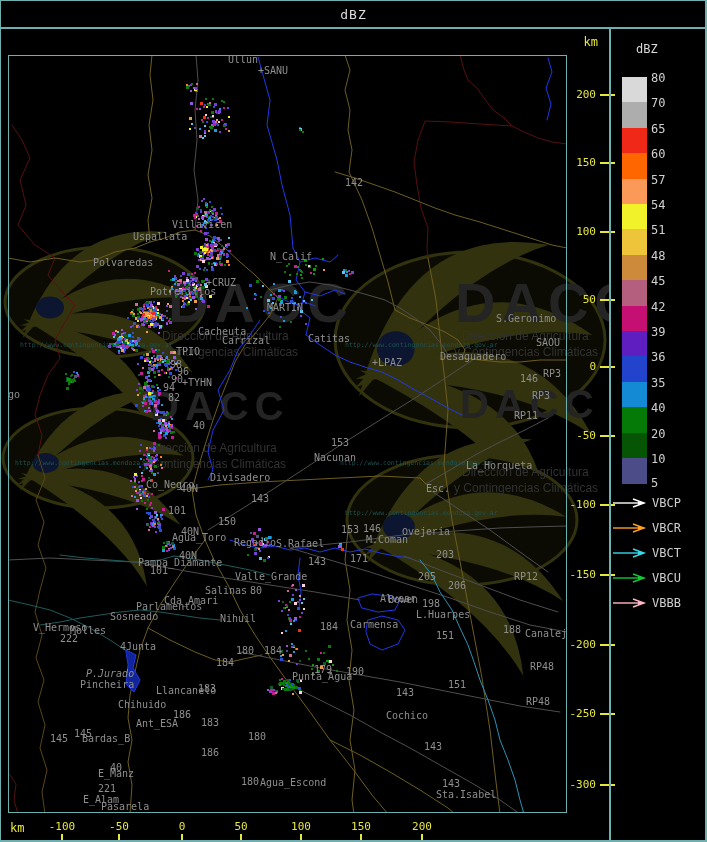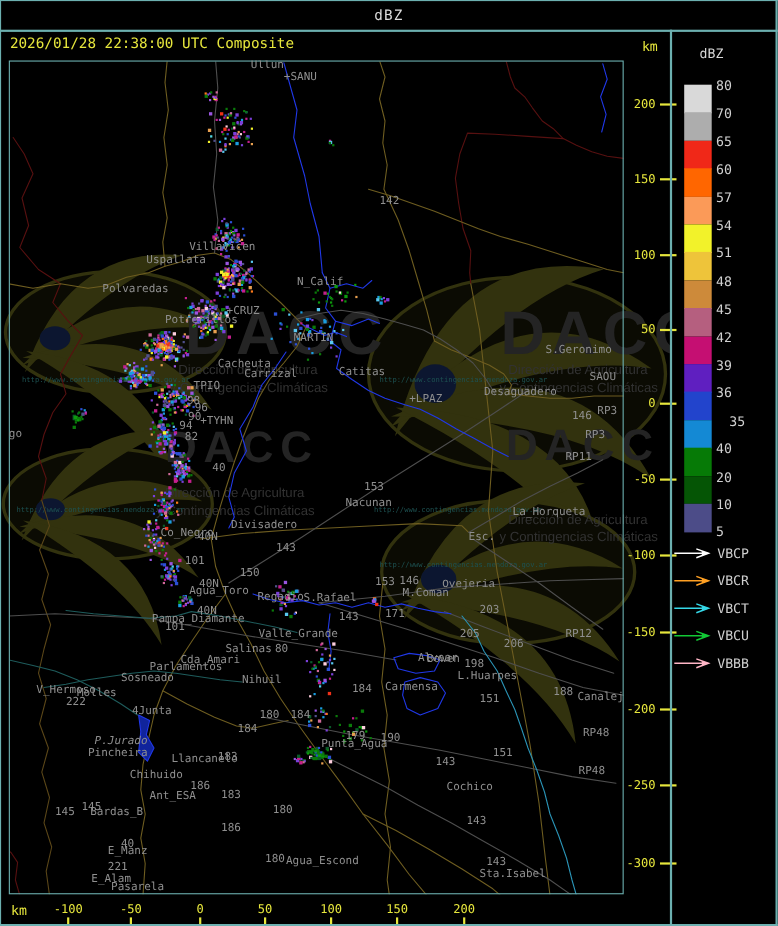--- a/index.html
+++ b/index.html
@@ -1577,7 +1577,6 @@
   </svg>
 
   <div class="abs" id="window-title">dBZ</div>
-  <div class="abs" id="timestamp">2026/01/28 22:38:00 UTC Composite</div>
   <div class="abs ylw" id="km-top">km</div>
   <div class="abs ylw" id="km-bottom">km</div>
 

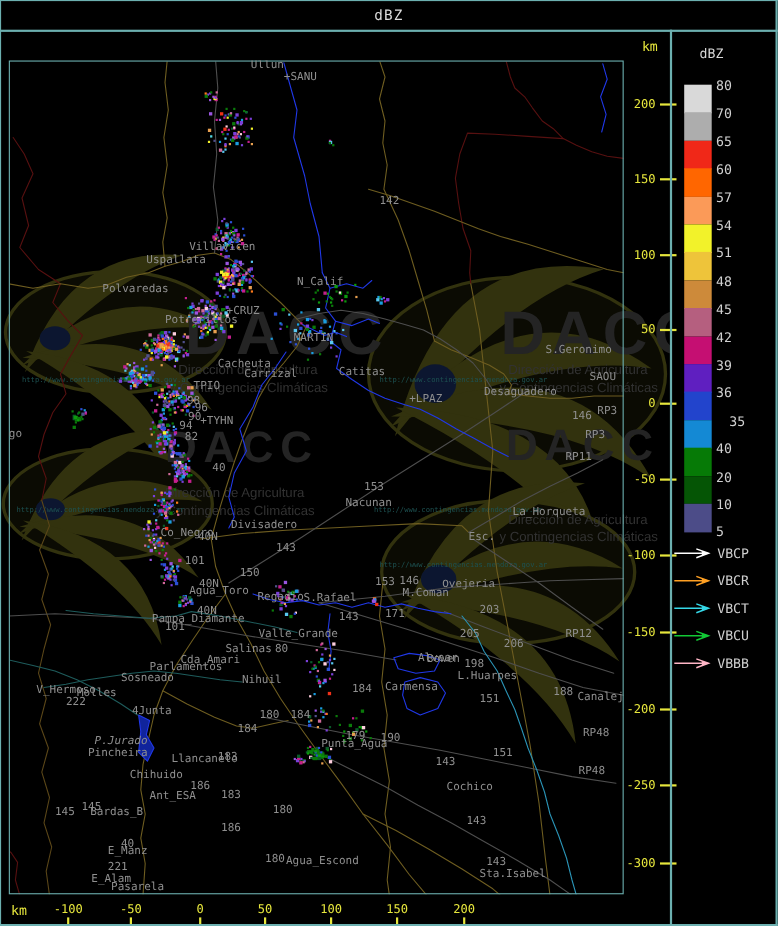--- a/index.html
+++ b/index.html
@@ -1766,7 +1766,7 @@
       <div class="swlabel abs" style="top: 299.6px;">42</div>
       <div class="swlabel abs" style="top: 325px;">39</div>
       <div class="swlabel abs" style="top: 350.4px;">36</div>
-      <div class="swlabel abs" style="top: 375.8px; margin-left: 12px;">35</div>
+      <div class="swlabel abs" style="top: 375.8px;">35</div>
       <div class="swlabel abs" style="top: 401.2px;">40</div>
       <div class="swlabel abs" style="top: 426.6px;">20</div>
       <div class="swlabel abs" style="top: 452px;">10</div>

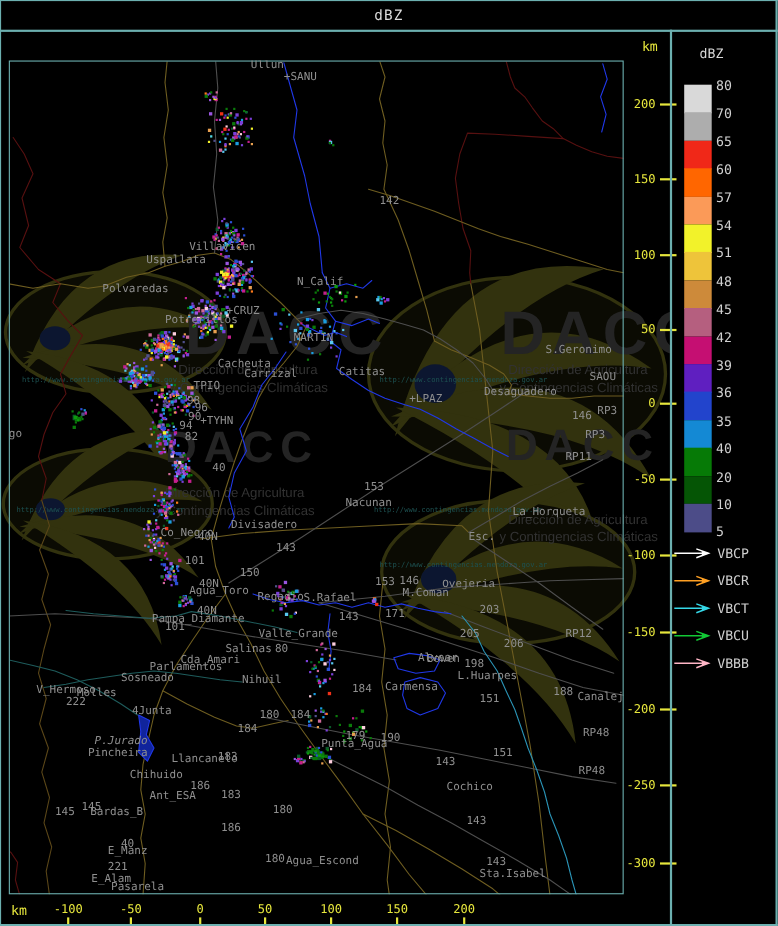--- a/index.html
+++ b/index.html
@@ -1667,7 +1667,7 @@
       <div class="mlabel" style="left: 394px; top: 473px; font-family: Liberation Mono, monospace;">Ovejeria</div>
       <div class="mlabel" style="left: 428px; top: 495px;">203</div>
       <div class="mlabel" style="left: 410px; top: 517px;">205</div>
-      <div class="mlabel" style="left: 440px; top: 526px; margin-left: 10px;">206</div>
+      <div class="mlabel" style="left: 440px; top: 526px;">206</div>
       <div class="mlabel" style="left: 414px; top: 544px;">198</div>
       <div class="mlabel" style="left: 408px; top: 555px;">L.Huarpes</div>
       <div class="mlabel" style="left: 428px; top: 576px;">151</div>

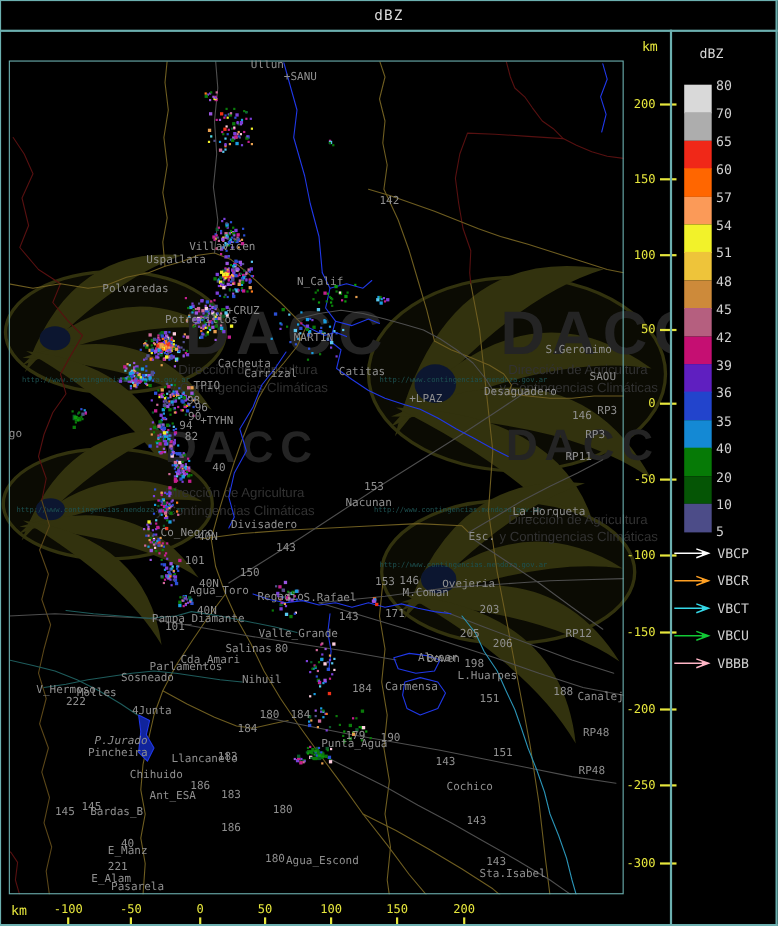--- a/index.html
+++ b/index.html
@@ -1683,7 +1683,7 @@
       <div class="mlabel" style="left: 284px; top: 617px;">Punta_Agua</div>
       <div class="mlabel" style="left: 306px; top: 610px;">179</div>
       <div class="mlabel" style="left: 338px; top: 612px;">190</div>
-      <div class="mlabel" style="left: 398px; top: 656px;">Cochico</div>
+      <div class="mlabel" style="left: 378px; top: 656px;">Cochico</div>
       <div class="mlabel" style="left: 388px; top: 633px;">143</div>
       <div class="mlabel" style="left: 416px; top: 687px;">143</div>
       <div class="mlabel" style="left: 434px; top: 724px;">143</div>

